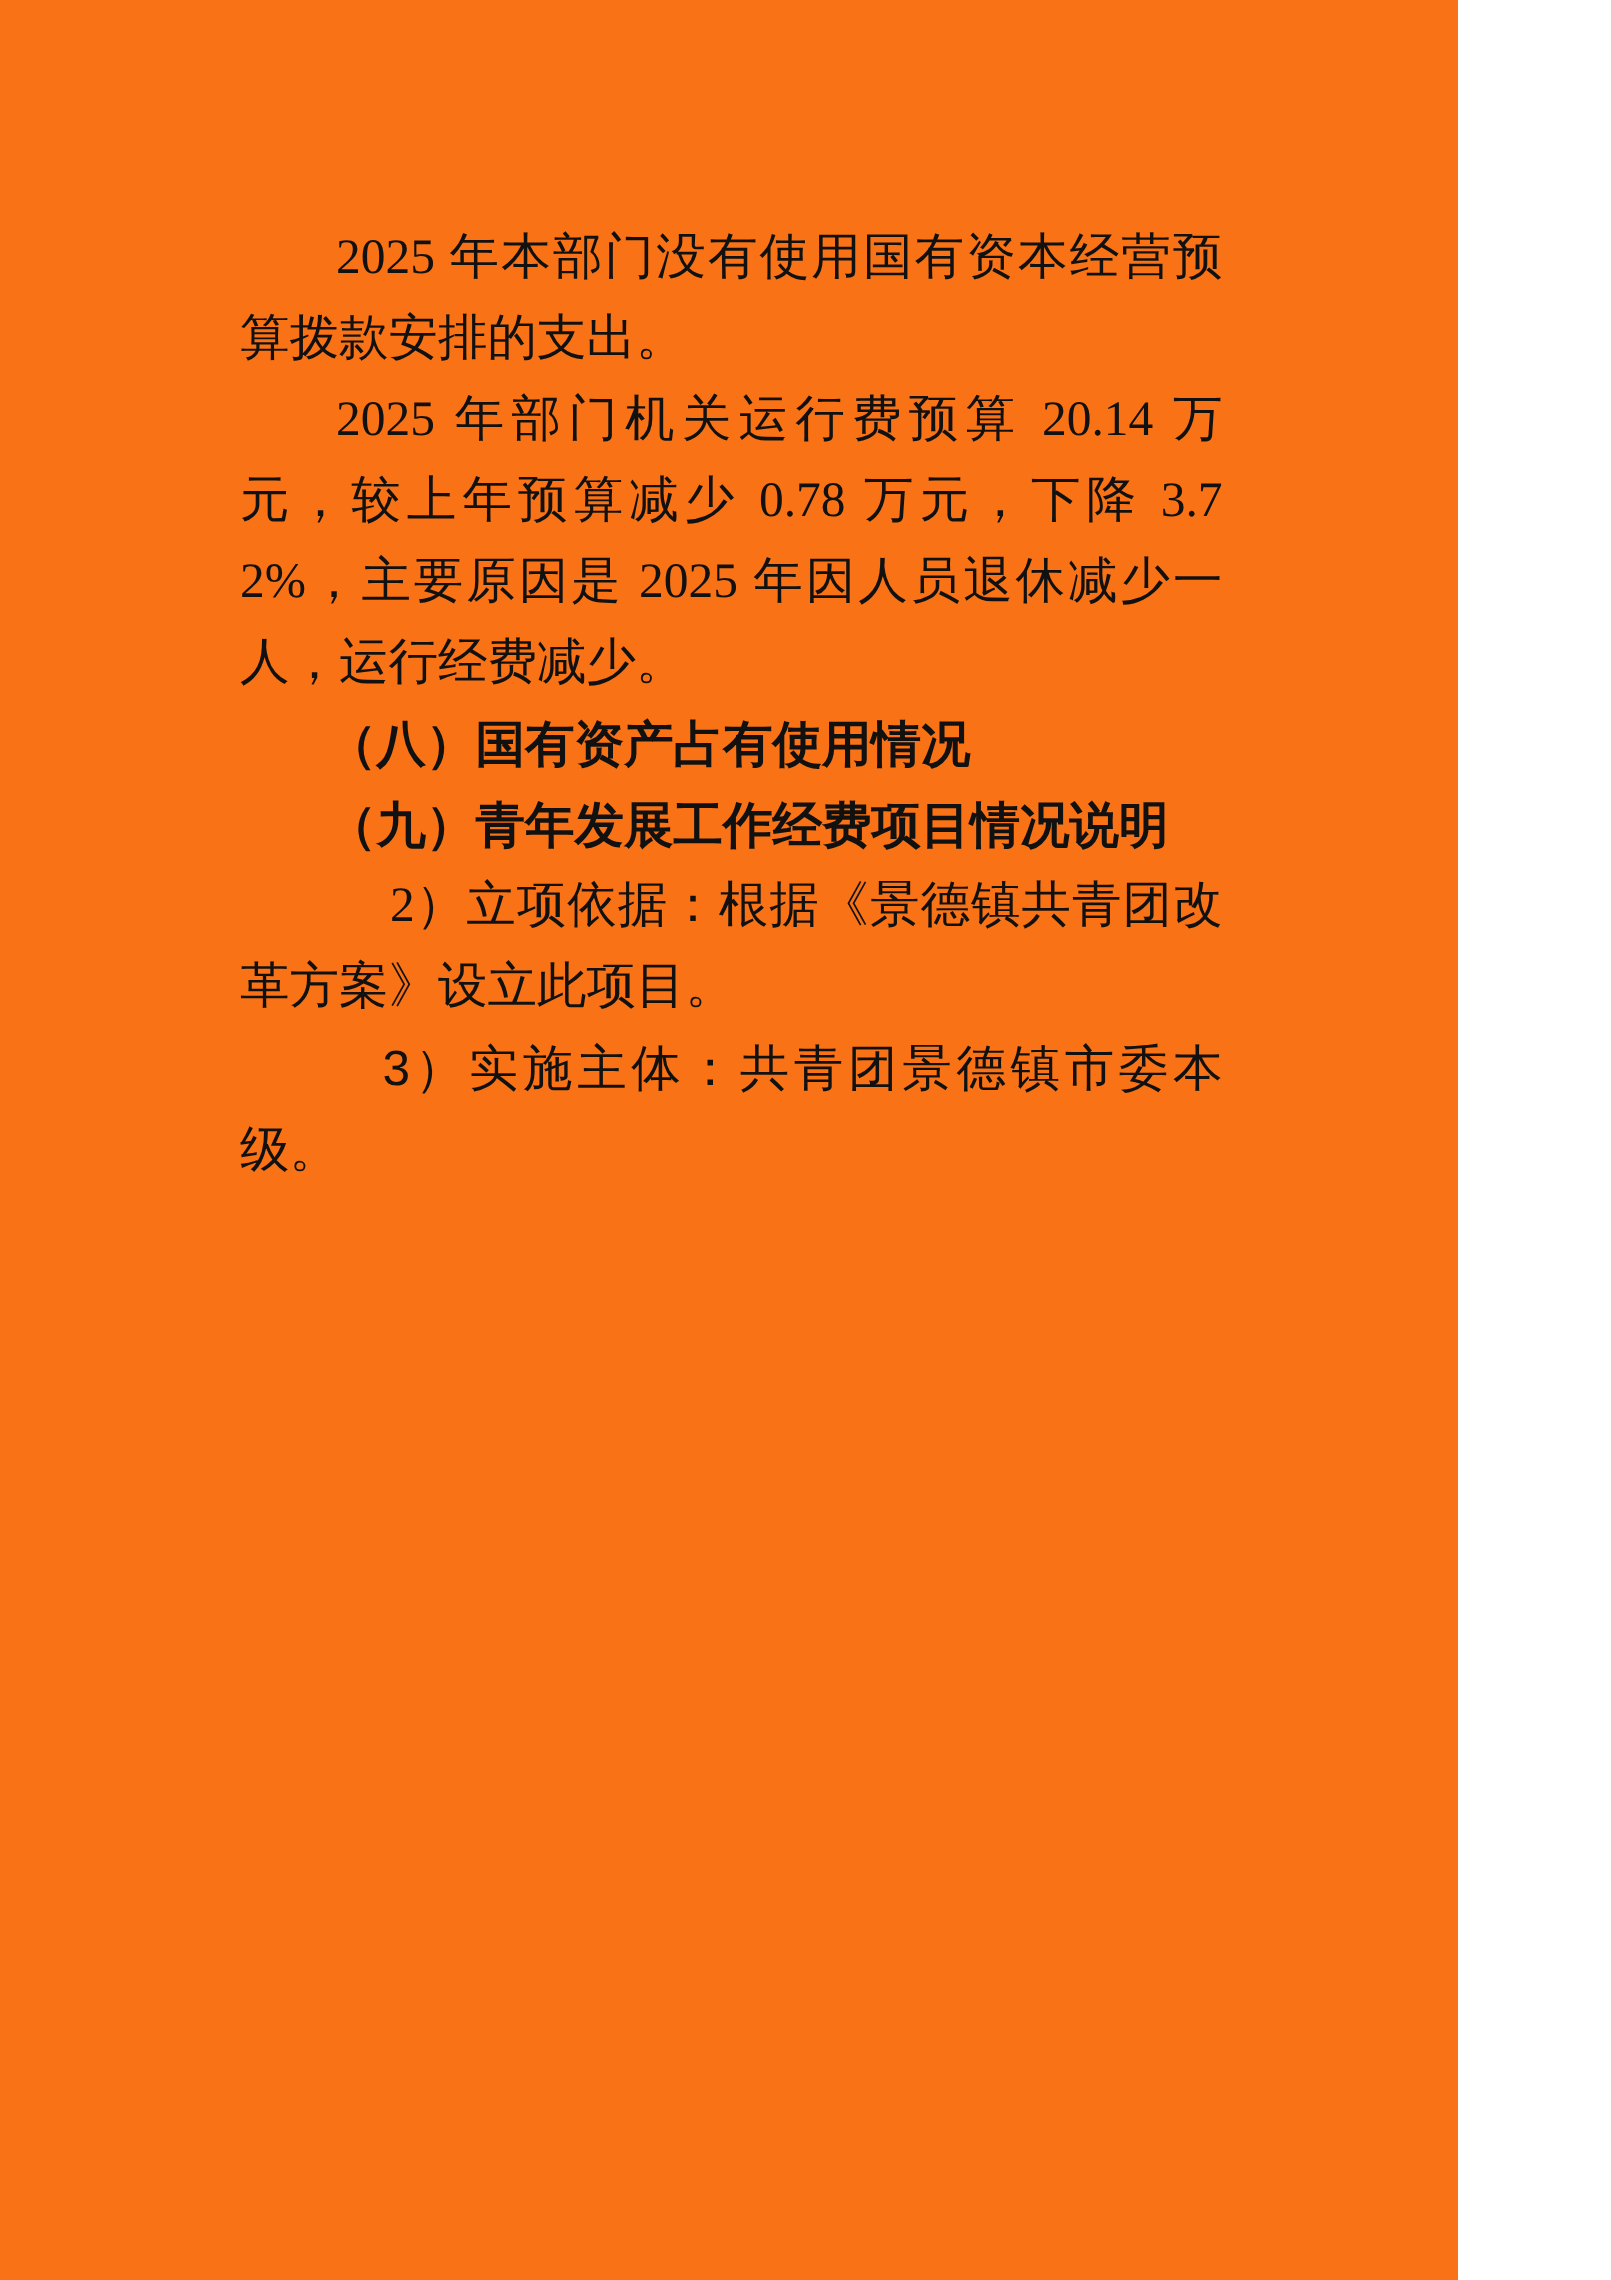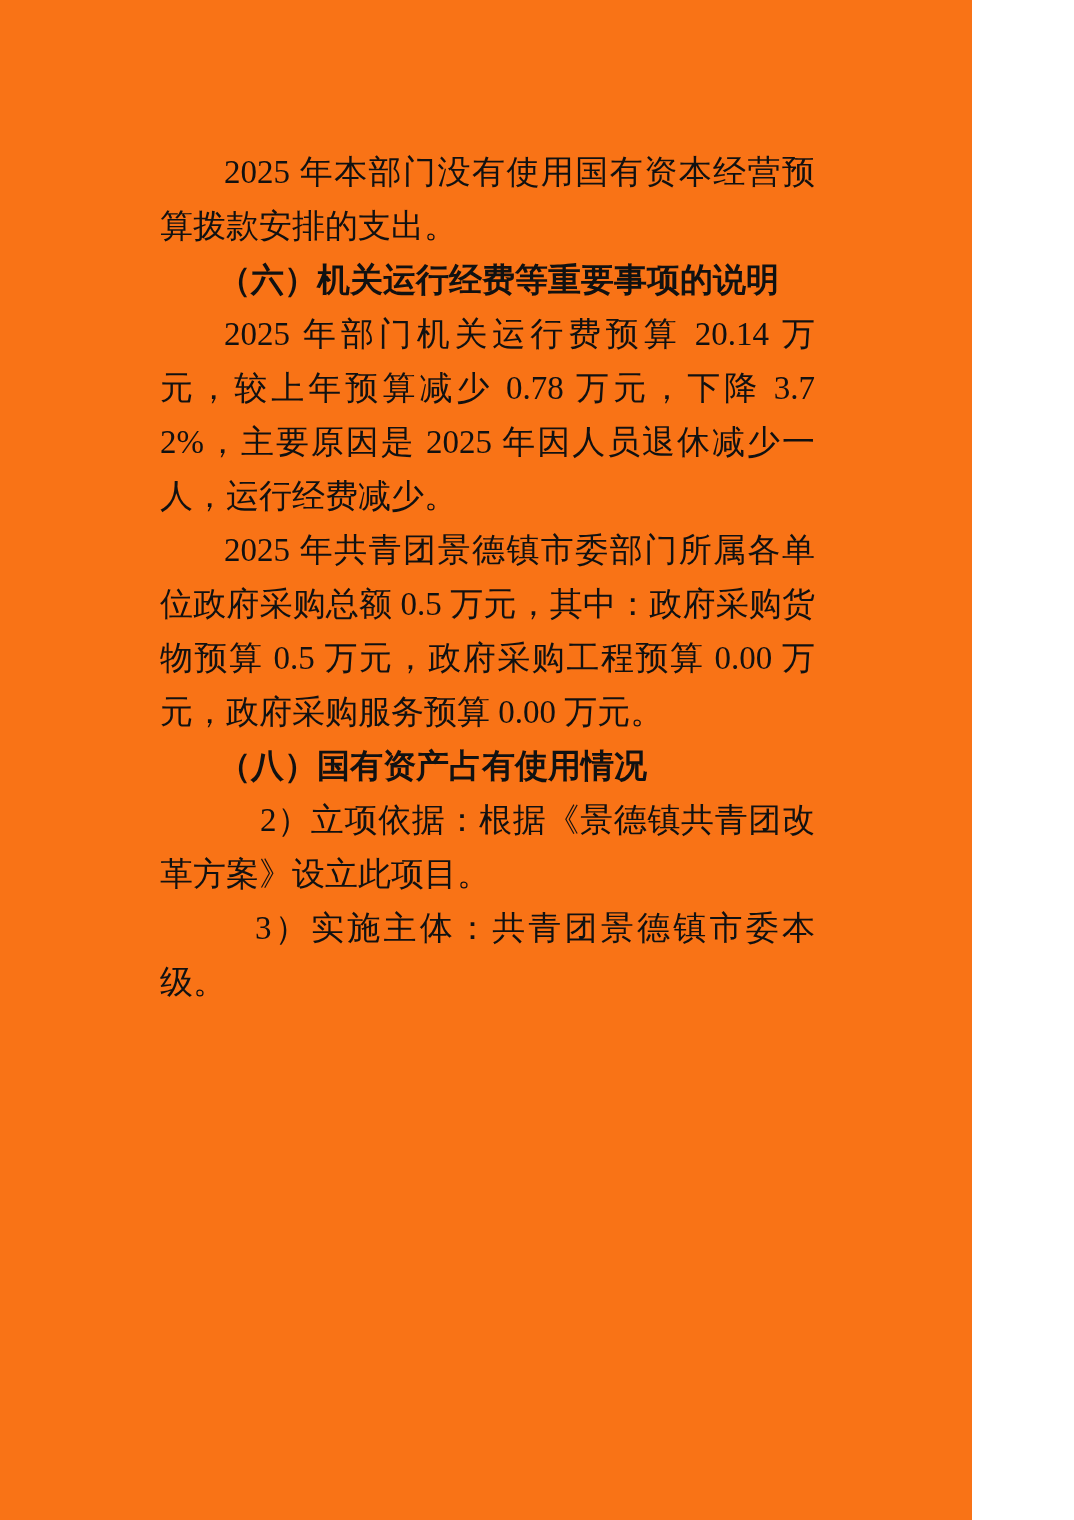--- a/index.html
+++ b/index.html
@@ -56,7 +56,6 @@
 
   <p class="block para">2025 年本部门没有使用国有资本经营预算拨款安排的支出。</p>
 
-  <p class="block head">（六）机关运行经费等重要事项的说明</p>
 
   <p class="block para">2025 年部门机关运行费预算 20.14 万元，较上年预算减少 0.78 万元，下降 3.72%，主要原因是 2025 年因人员退休减少一人，运行经费减少。</p>
 

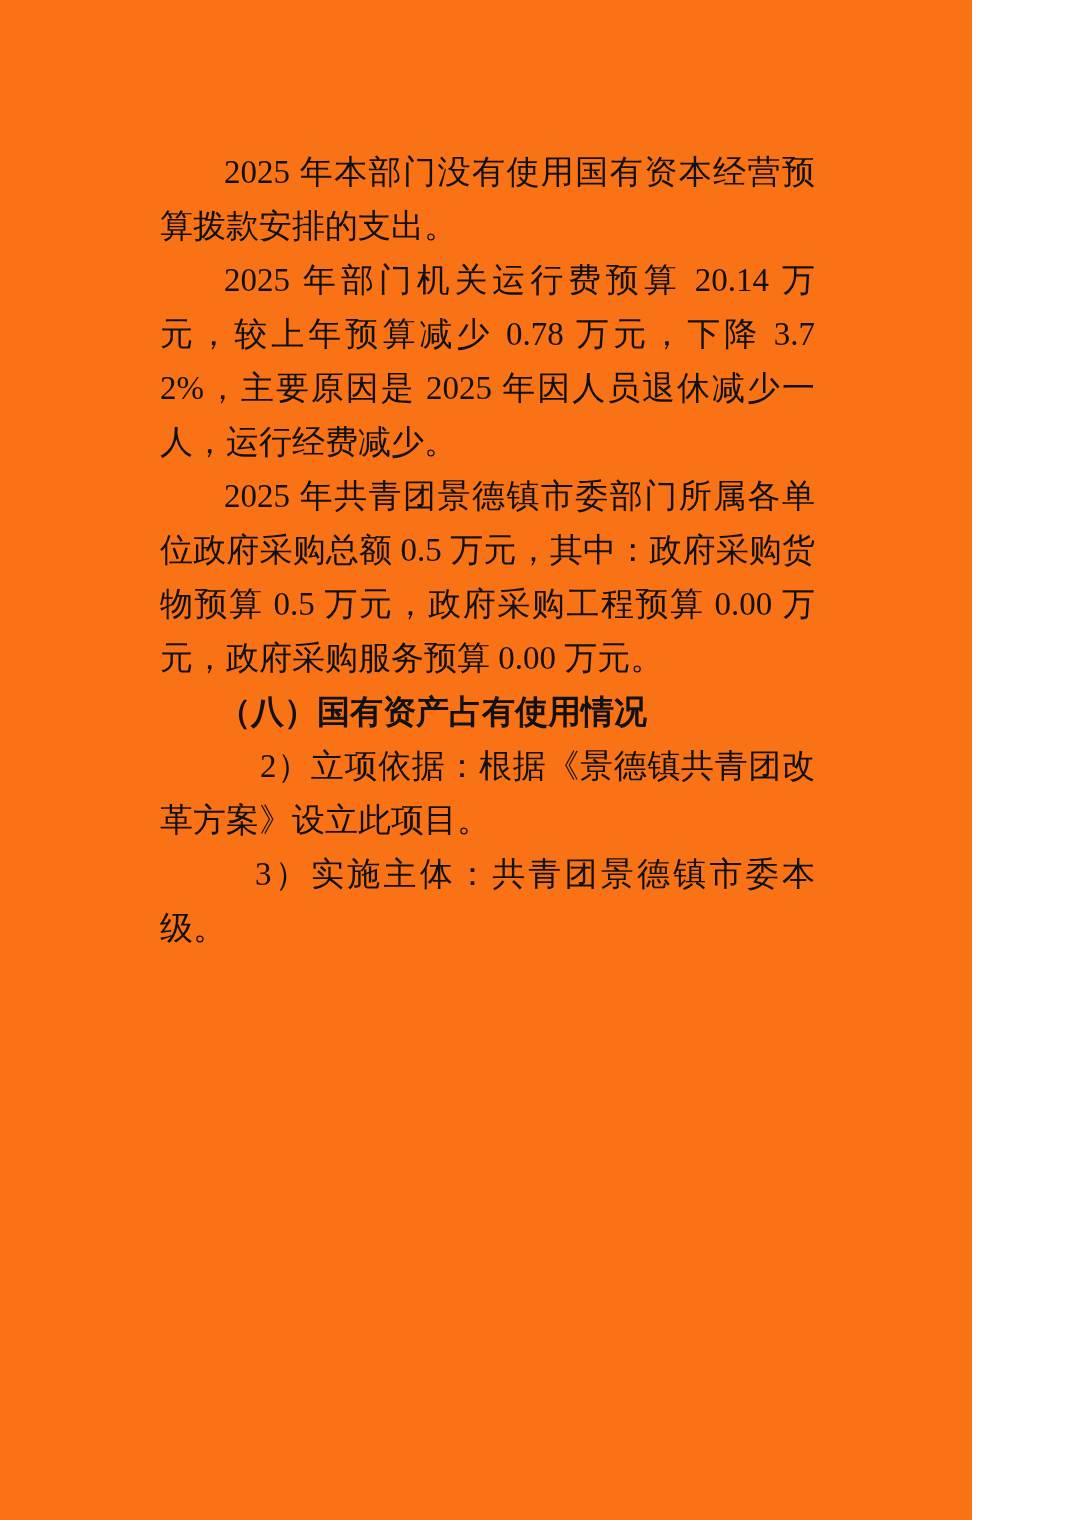--- a/index.html
+++ b/index.html
@@ -60,7 +60,6 @@
   <p class="block para">2025 年部门机关运行费预算 20.14 万元，较上年预算减少 0.78 万元，下降 3.72%，主要原因是 2025 年因人员退休减少一人，运行经费减少。</p>
 
 
-  <p class="block para">2025 年共青团景德镇市委部门所属各单位政府采购总额 0.5 万元，其中：政府采购货物预算 0.5 万元，政府采购工程预算 0.00 万元，政府采购服务预算 0.00 万元。</p>
 
   <p class="block head">（八）国有资产占有使用情况</p>
 

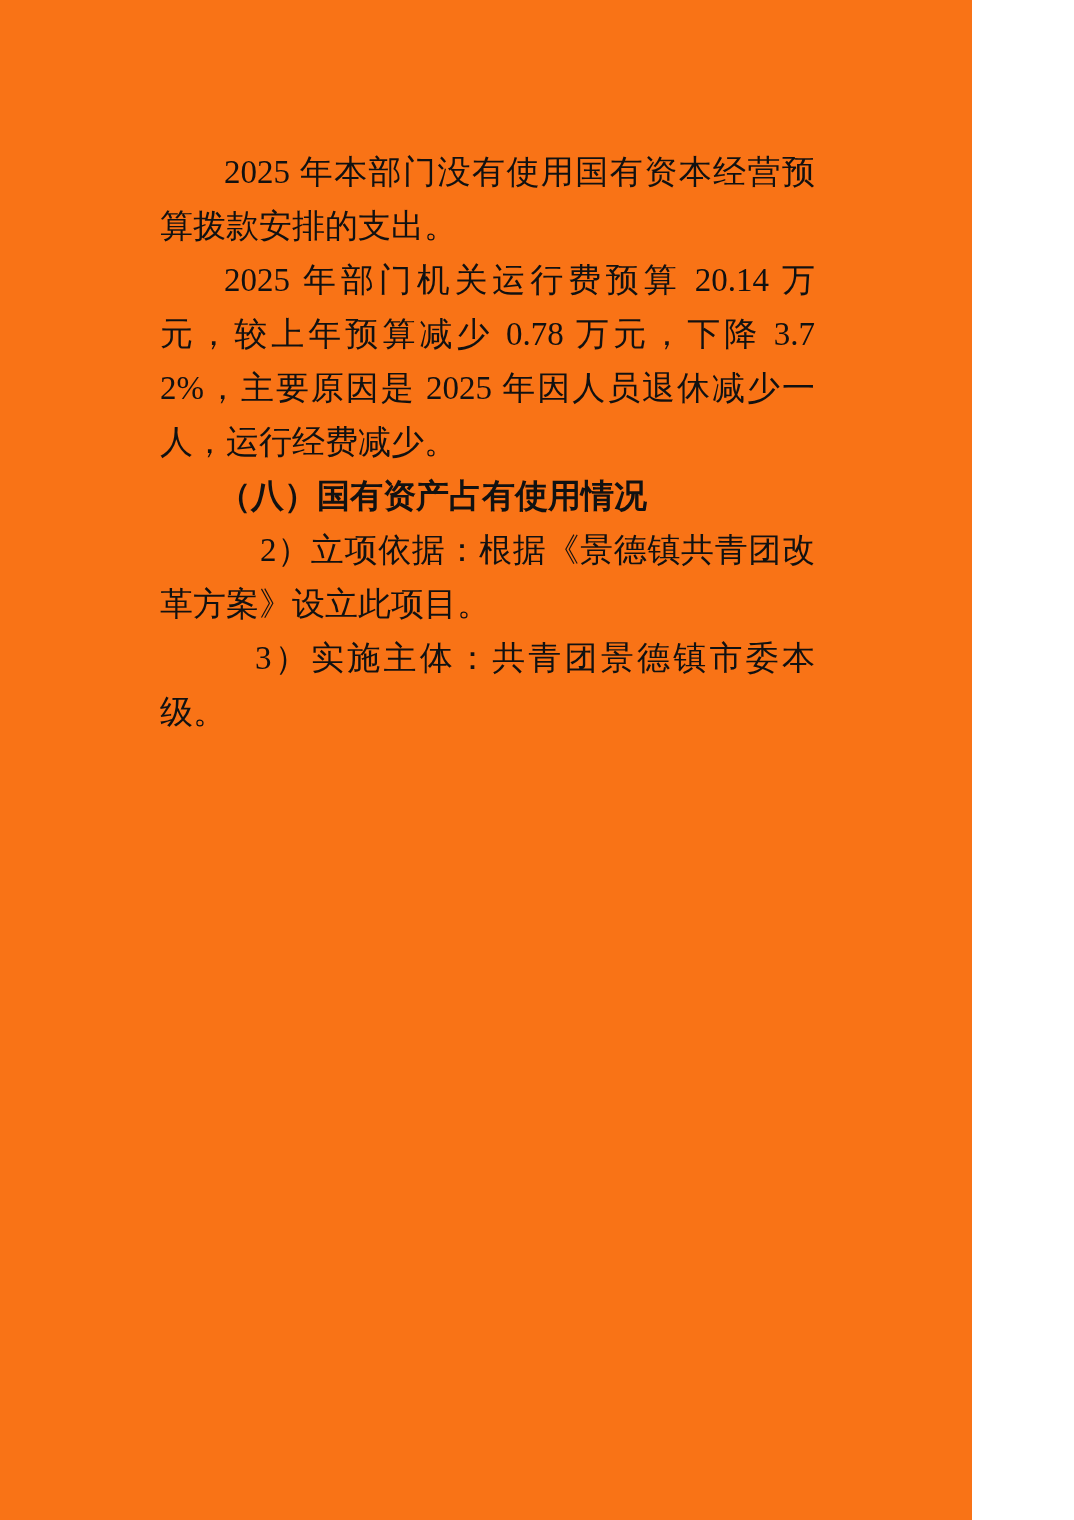--- a/index.html
+++ b/index.html
@@ -65,6 +65,7 @@
 
 
 
+  <p class="block head">（九）青年发展工作经费项目情况说明</p>
 
 
   <p class="block item-2">2）立项依据：根据《景德镇共青团改革方案》设立此项目。</p>

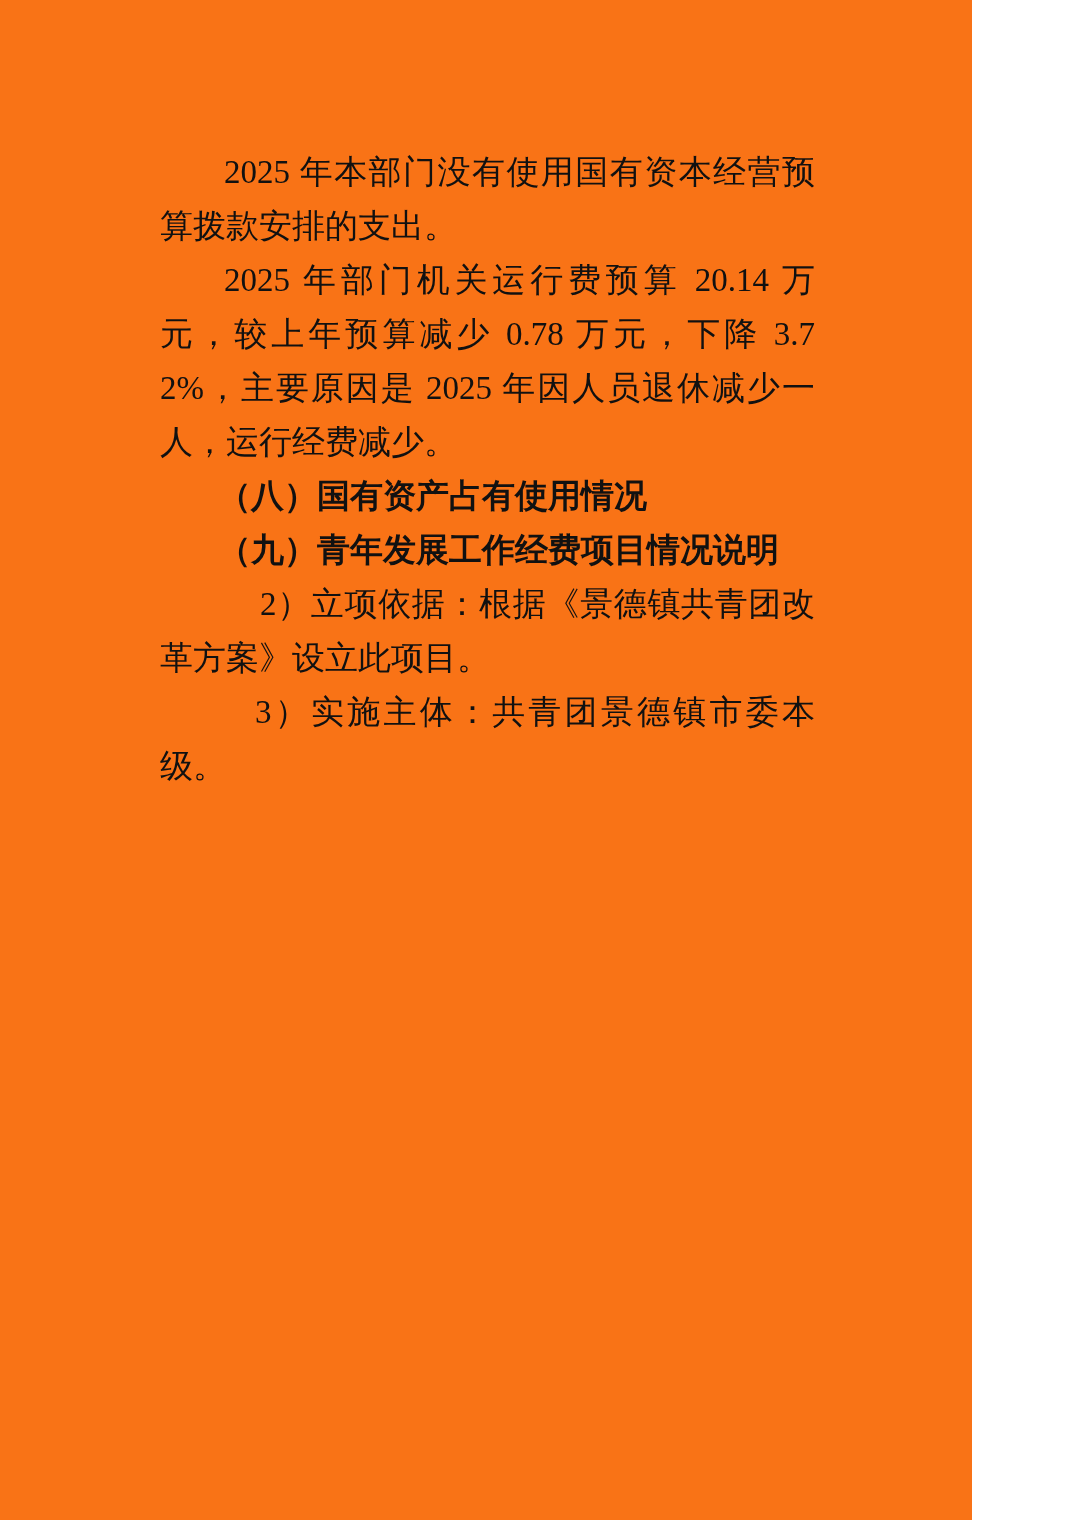--- a/index.html
+++ b/index.html
@@ -45,7 +45,7 @@
     text-indent: 100px; 
   }
   .item-3 {
-    font-family: Liberation Serif, serif;
+    font-family: Liberation Sans, sans-serif;
     text-indent: 95px; 
   }
 </style>

